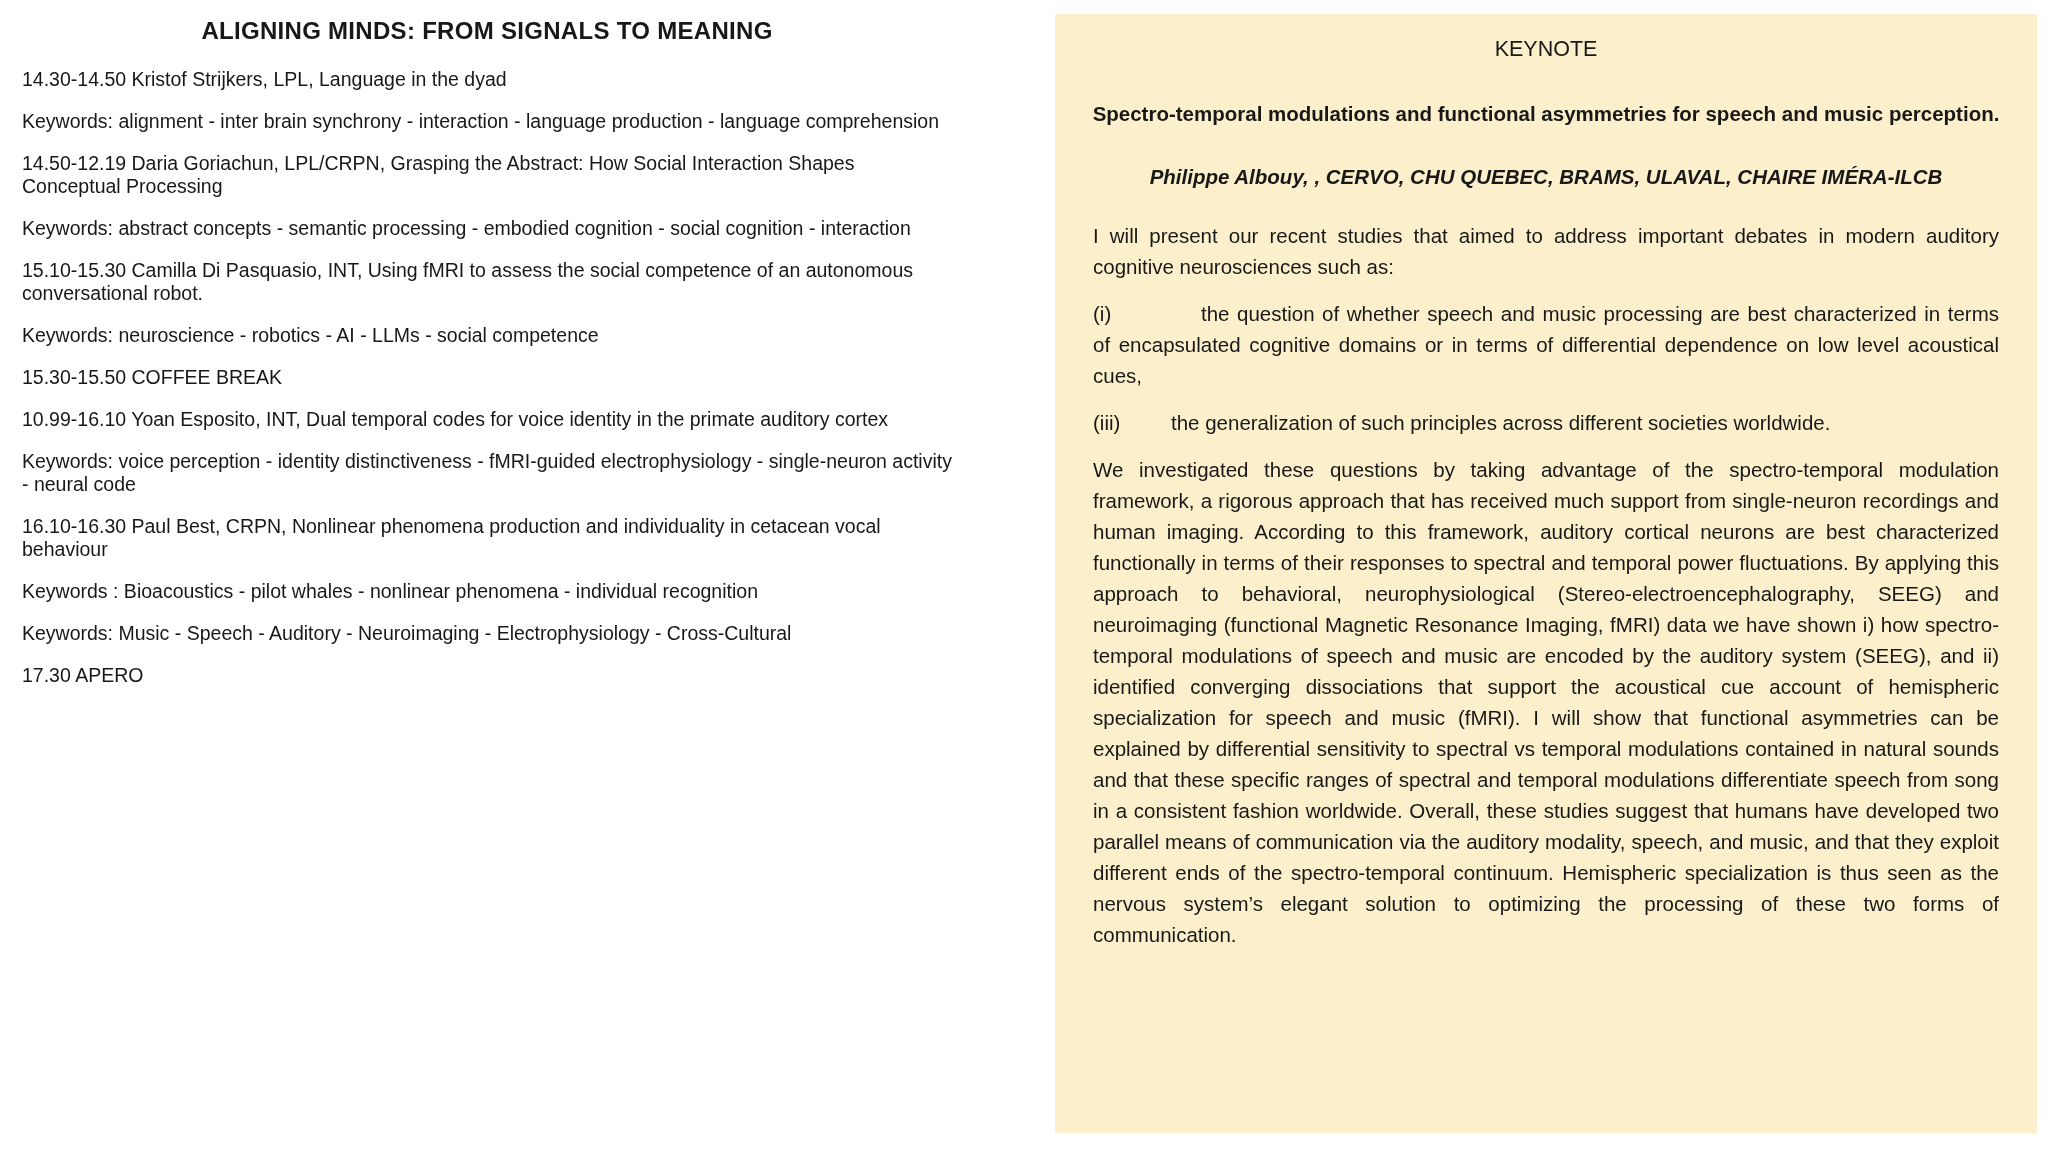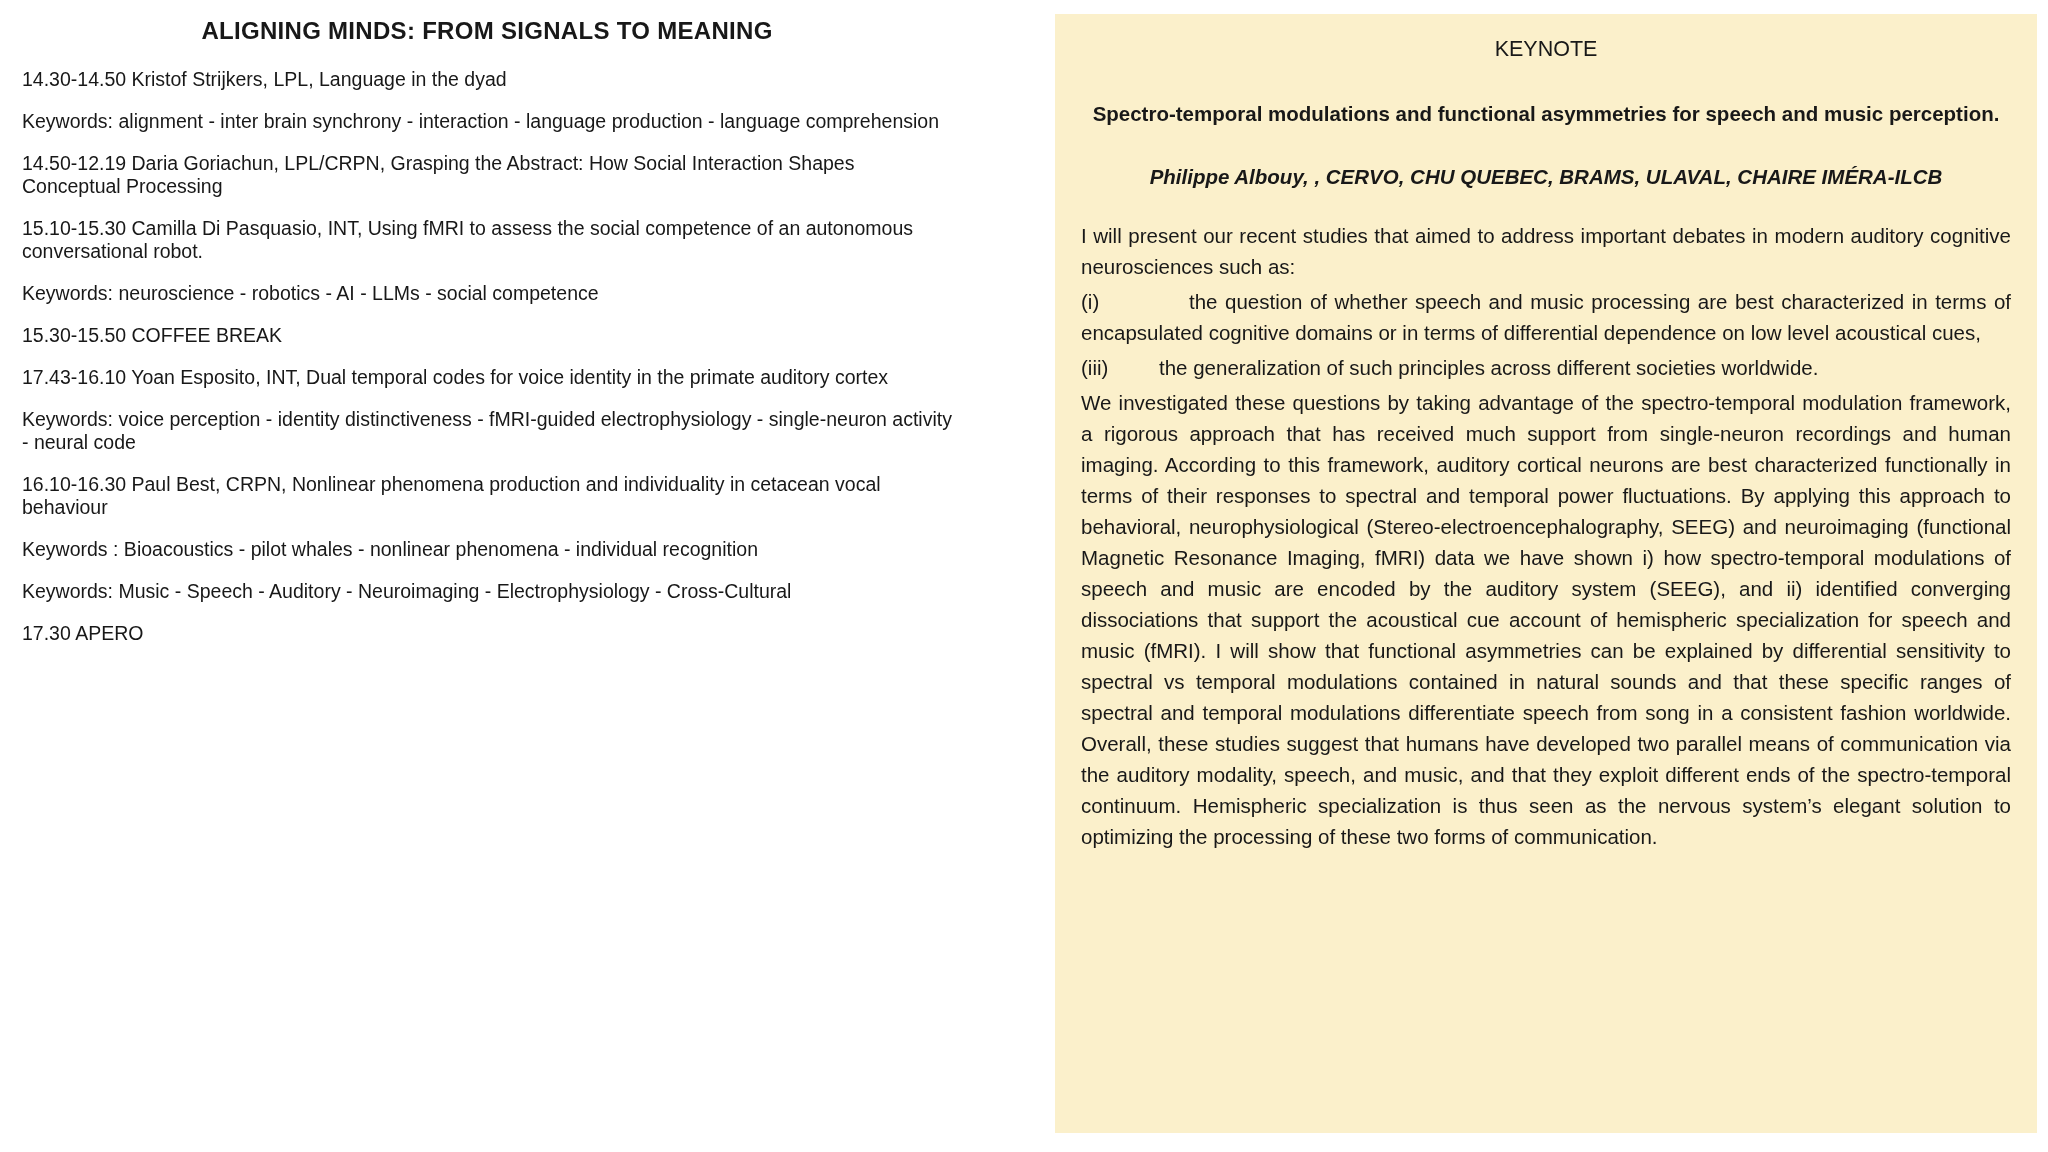--- a/index.html
+++ b/index.html
@@ -86,6 +86,7 @@
   <p class="entry"><span class="time">14.50-12.19</span>
     <b>Daria Goriachun, LPL/CRPN</b><span>, Grasping the Abstract: How Social Interaction Shapes Conceptual Processing</span></p>
 
+  <p class="kw">Keywords: abstract concepts - semantic processing - embodied cognition - social cognition - interaction</p>
 
   <p class="entry"><span class="time">15.10-15.30</span>
     <b>Camilla Di Pasquasio, INT</b><span>, Using fMRI to assess the social competence of an autonomous conversational robot.</span></p>

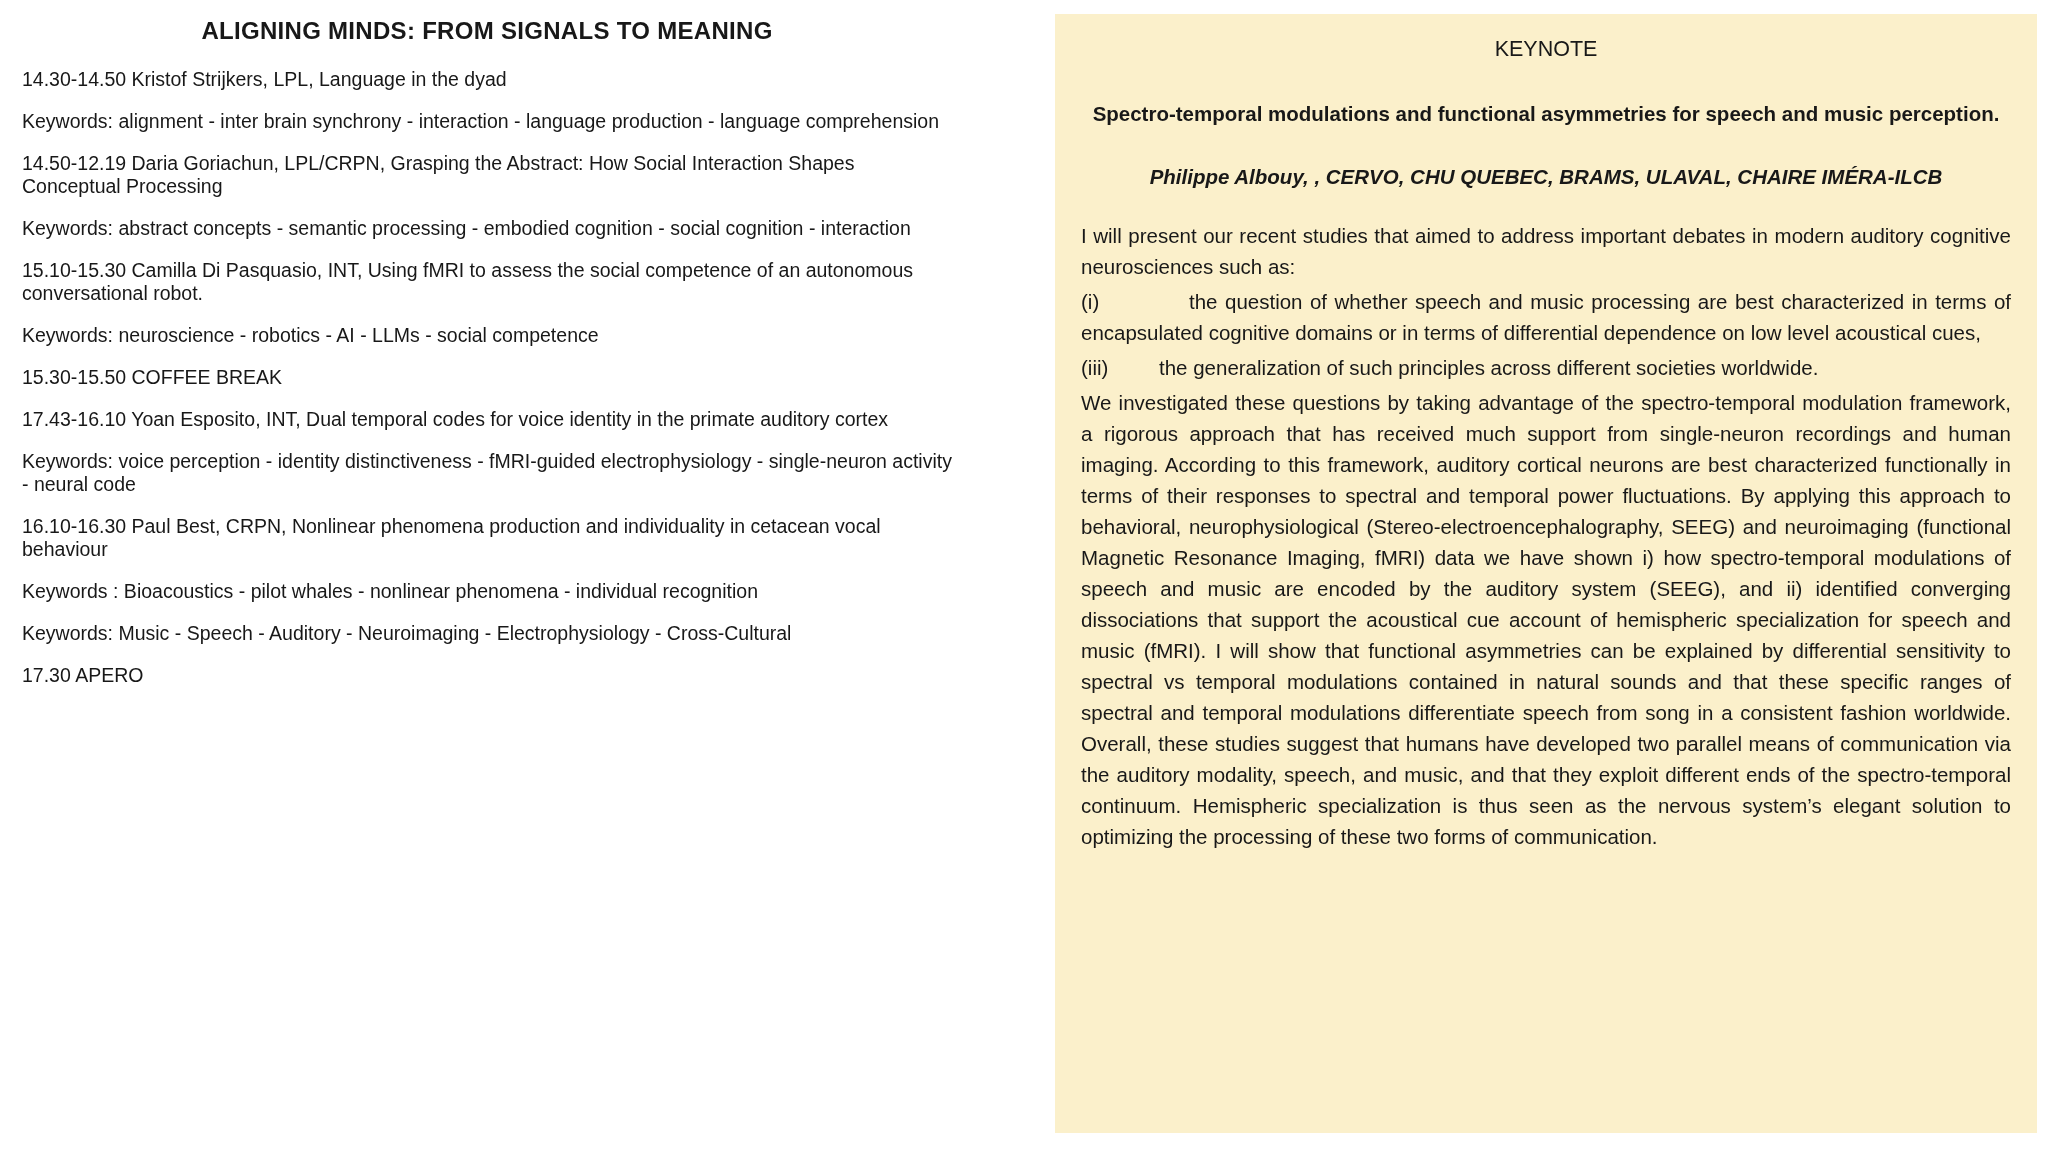--- a/index.html
+++ b/index.html
@@ -66,7 +66,7 @@
     font-size: 20.5px;
     line-height: 31px;
   }
-  .kn-abstract p { margin: 4px; text-align: justify; }
+  .kn-abstract p { margin: 16px; text-align: justify; }
   .pt-label { display: inline-block; }
   .pt-i   { width: 108px; }
   .pt-ii  { width: 66px; }

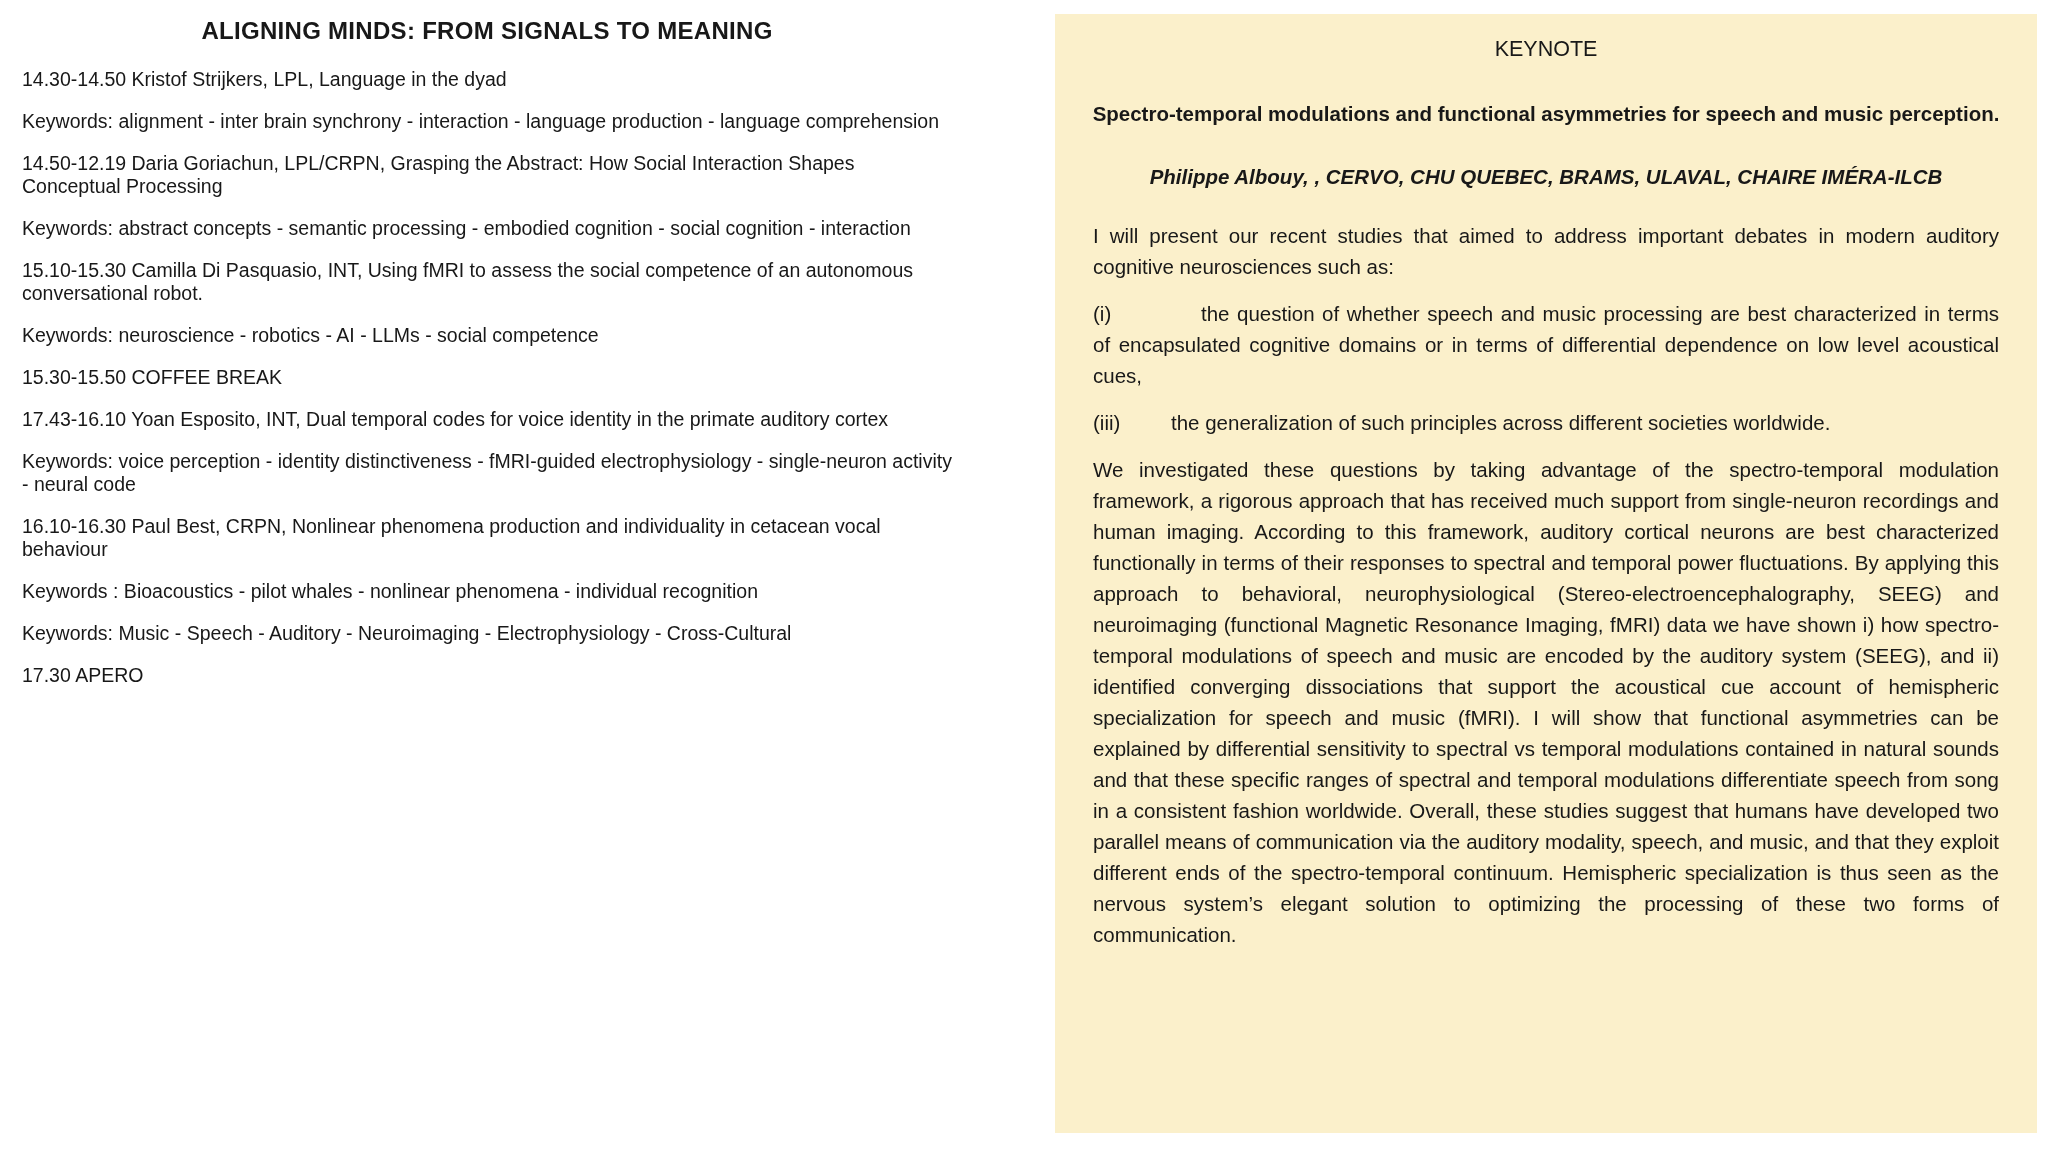--- a/index.html
+++ b/index.html
@@ -96,7 +96,7 @@
   <p class="entry"><span class="time">15.30-15.50</span>
     <b>COFFEE BREAK</b></p>
 
-  <p class="entry"><span class="time">17.43-16.10</span>
+  <p class="entry"><span class="time">10.99-16.10</span>
     <b>Yoan Esposito, INT</b><span>, Dual temporal codes for voice identity in the primate auditory cortex</span></p>
 
   <p class="kw">Keywords: voice perception - identity distinctiveness - fMRI-guided electrophysiology - single-neuron activity - neural code</p>

